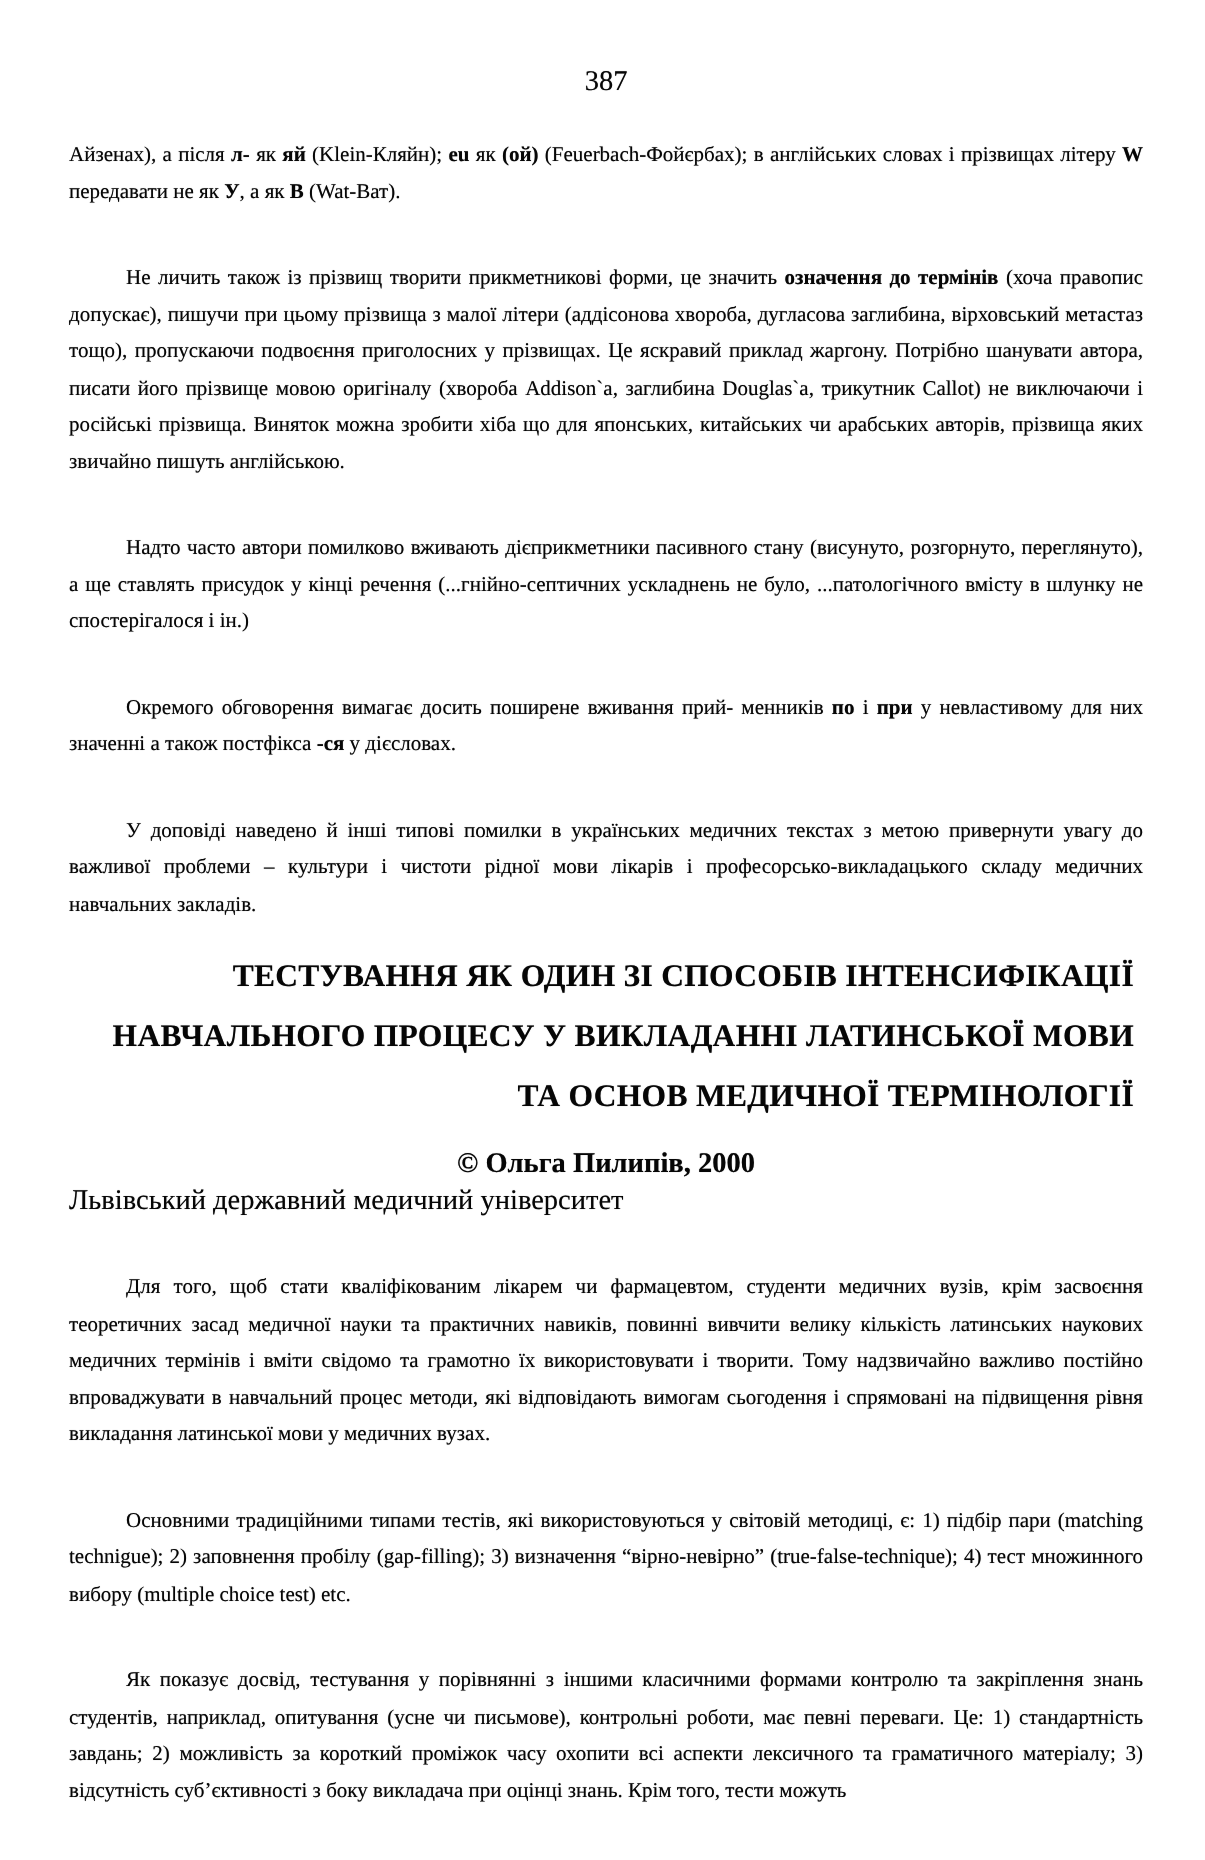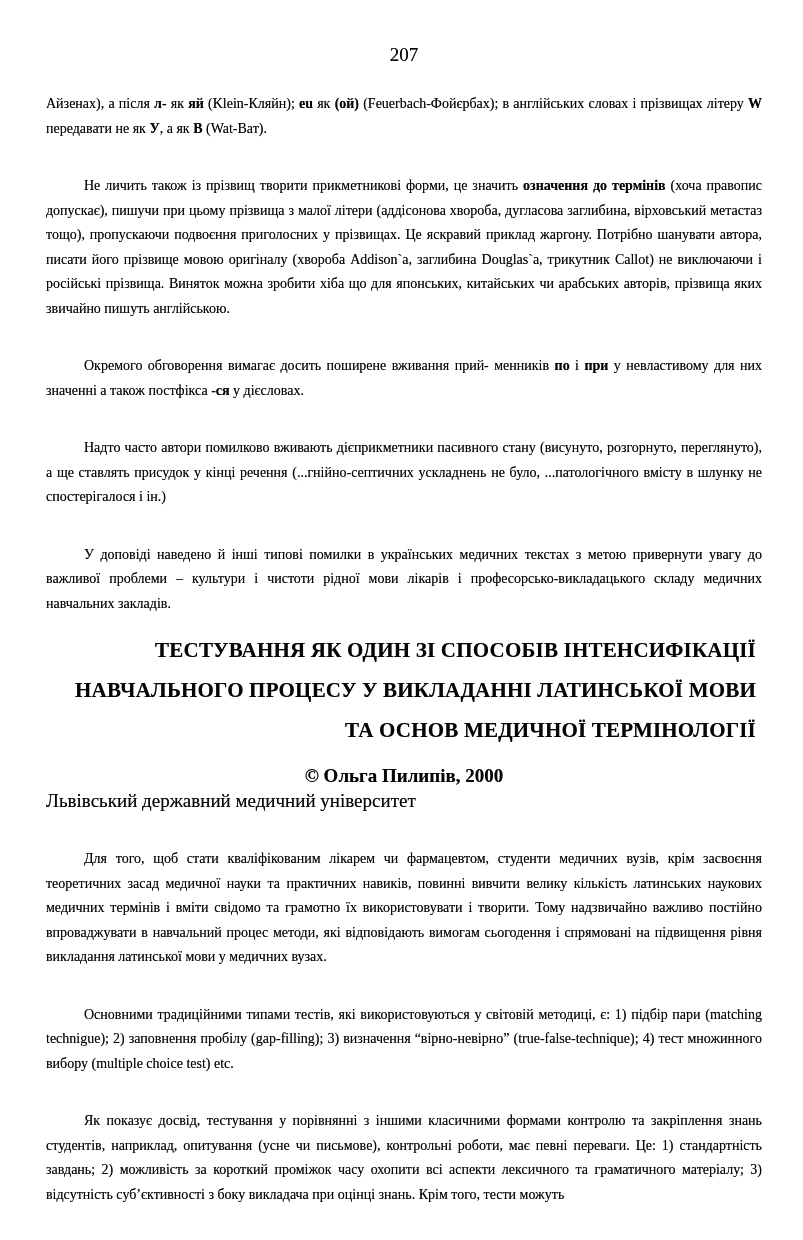--- a/index.html
+++ b/index.html
@@ -68,7 +68,7 @@
 <div class="page">
   <div class="content">
 
-    <div class="pagenum">207</div>
+    <div class="pagenum">387</div>
 
     <p class="para">Айзенах), а після <b>л-</b> як <b>яй</b> (Klein-Кляйн); <b>eu</b> як <b>(ой)</b> (Feuerbach-Фойєрбах); в англійських словах і прізвищах літеру <b>W</b> передавати не як <b>У</b>, а як <b>В</b> (Wat-Ват).</p>
 

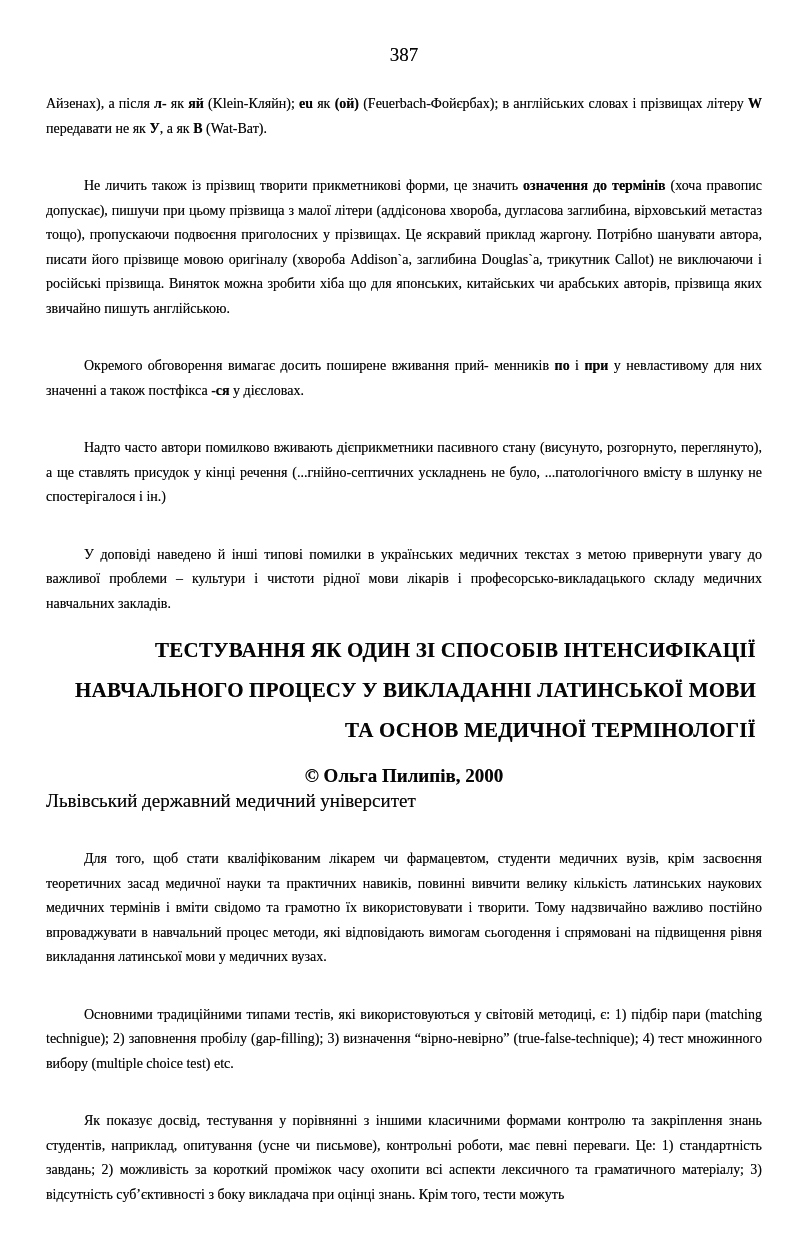--- a/index.html
+++ b/index.html
@@ -74,9 +74,9 @@
 
     <p class="para indent">Не личить також із прізвищ творити прикметникові форми, це значить <b>означення до термінів</b> (хоча правопис допускає), пишучи при цьому прізвища з малої літери (аддісонова хвороба, дугласова заглибина, вірховський метастаз тощо), пропускаючи подвоєння приголосних у прізвищах. Це яскравий приклад жаргону. Потрібно шанувати автора, писати його прізвище мовою оригіналу (хвороба Addison`а, заглибина Douglas`а, трикутник Callot) не виключаючи і російські прізвища. Виняток можна зробити хіба що для японських, китайських чи арабських авторів, прізвища яких звичайно пишуть англійською.</p>
 
+    <p class="para indent">Надто часто автори помилково вживають дієприкметники пасивного стану (висунуто, розгорнуто, переглянуто), а ще ставлять присудок у кінці речення (...гнійно-септичних ускладнень не було, ...патологічного вмісту в шлунку не спостерігалося і ін.)</p>
+
     <p class="para indent">Окремого обговорення вимагає досить поширене вживання прий- менників <b>по</b> і <b>при</b> у невластивому для них значенні а також постфікса <b>-ся</b> у дієсловах.</p>
-
-    <p class="para indent">Надто часто автори помилково вживають дієприкметники пасивного стану (висунуто, розгорнуто, переглянуто), а ще ставлять присудок у кінці речення (...гнійно-септичних ускладнень не було, ...патологічного вмісту в шлунку не спостерігалося і ін.)</p>
 
     <p class="para indent">У доповіді наведено й інші типові помилки в українських медичних текстах з метою привернути увагу до важливої проблеми – культури і чистоти рідної мови лікарів і професорсько-викладацького складу медичних навчальних закладів.</p>
 

